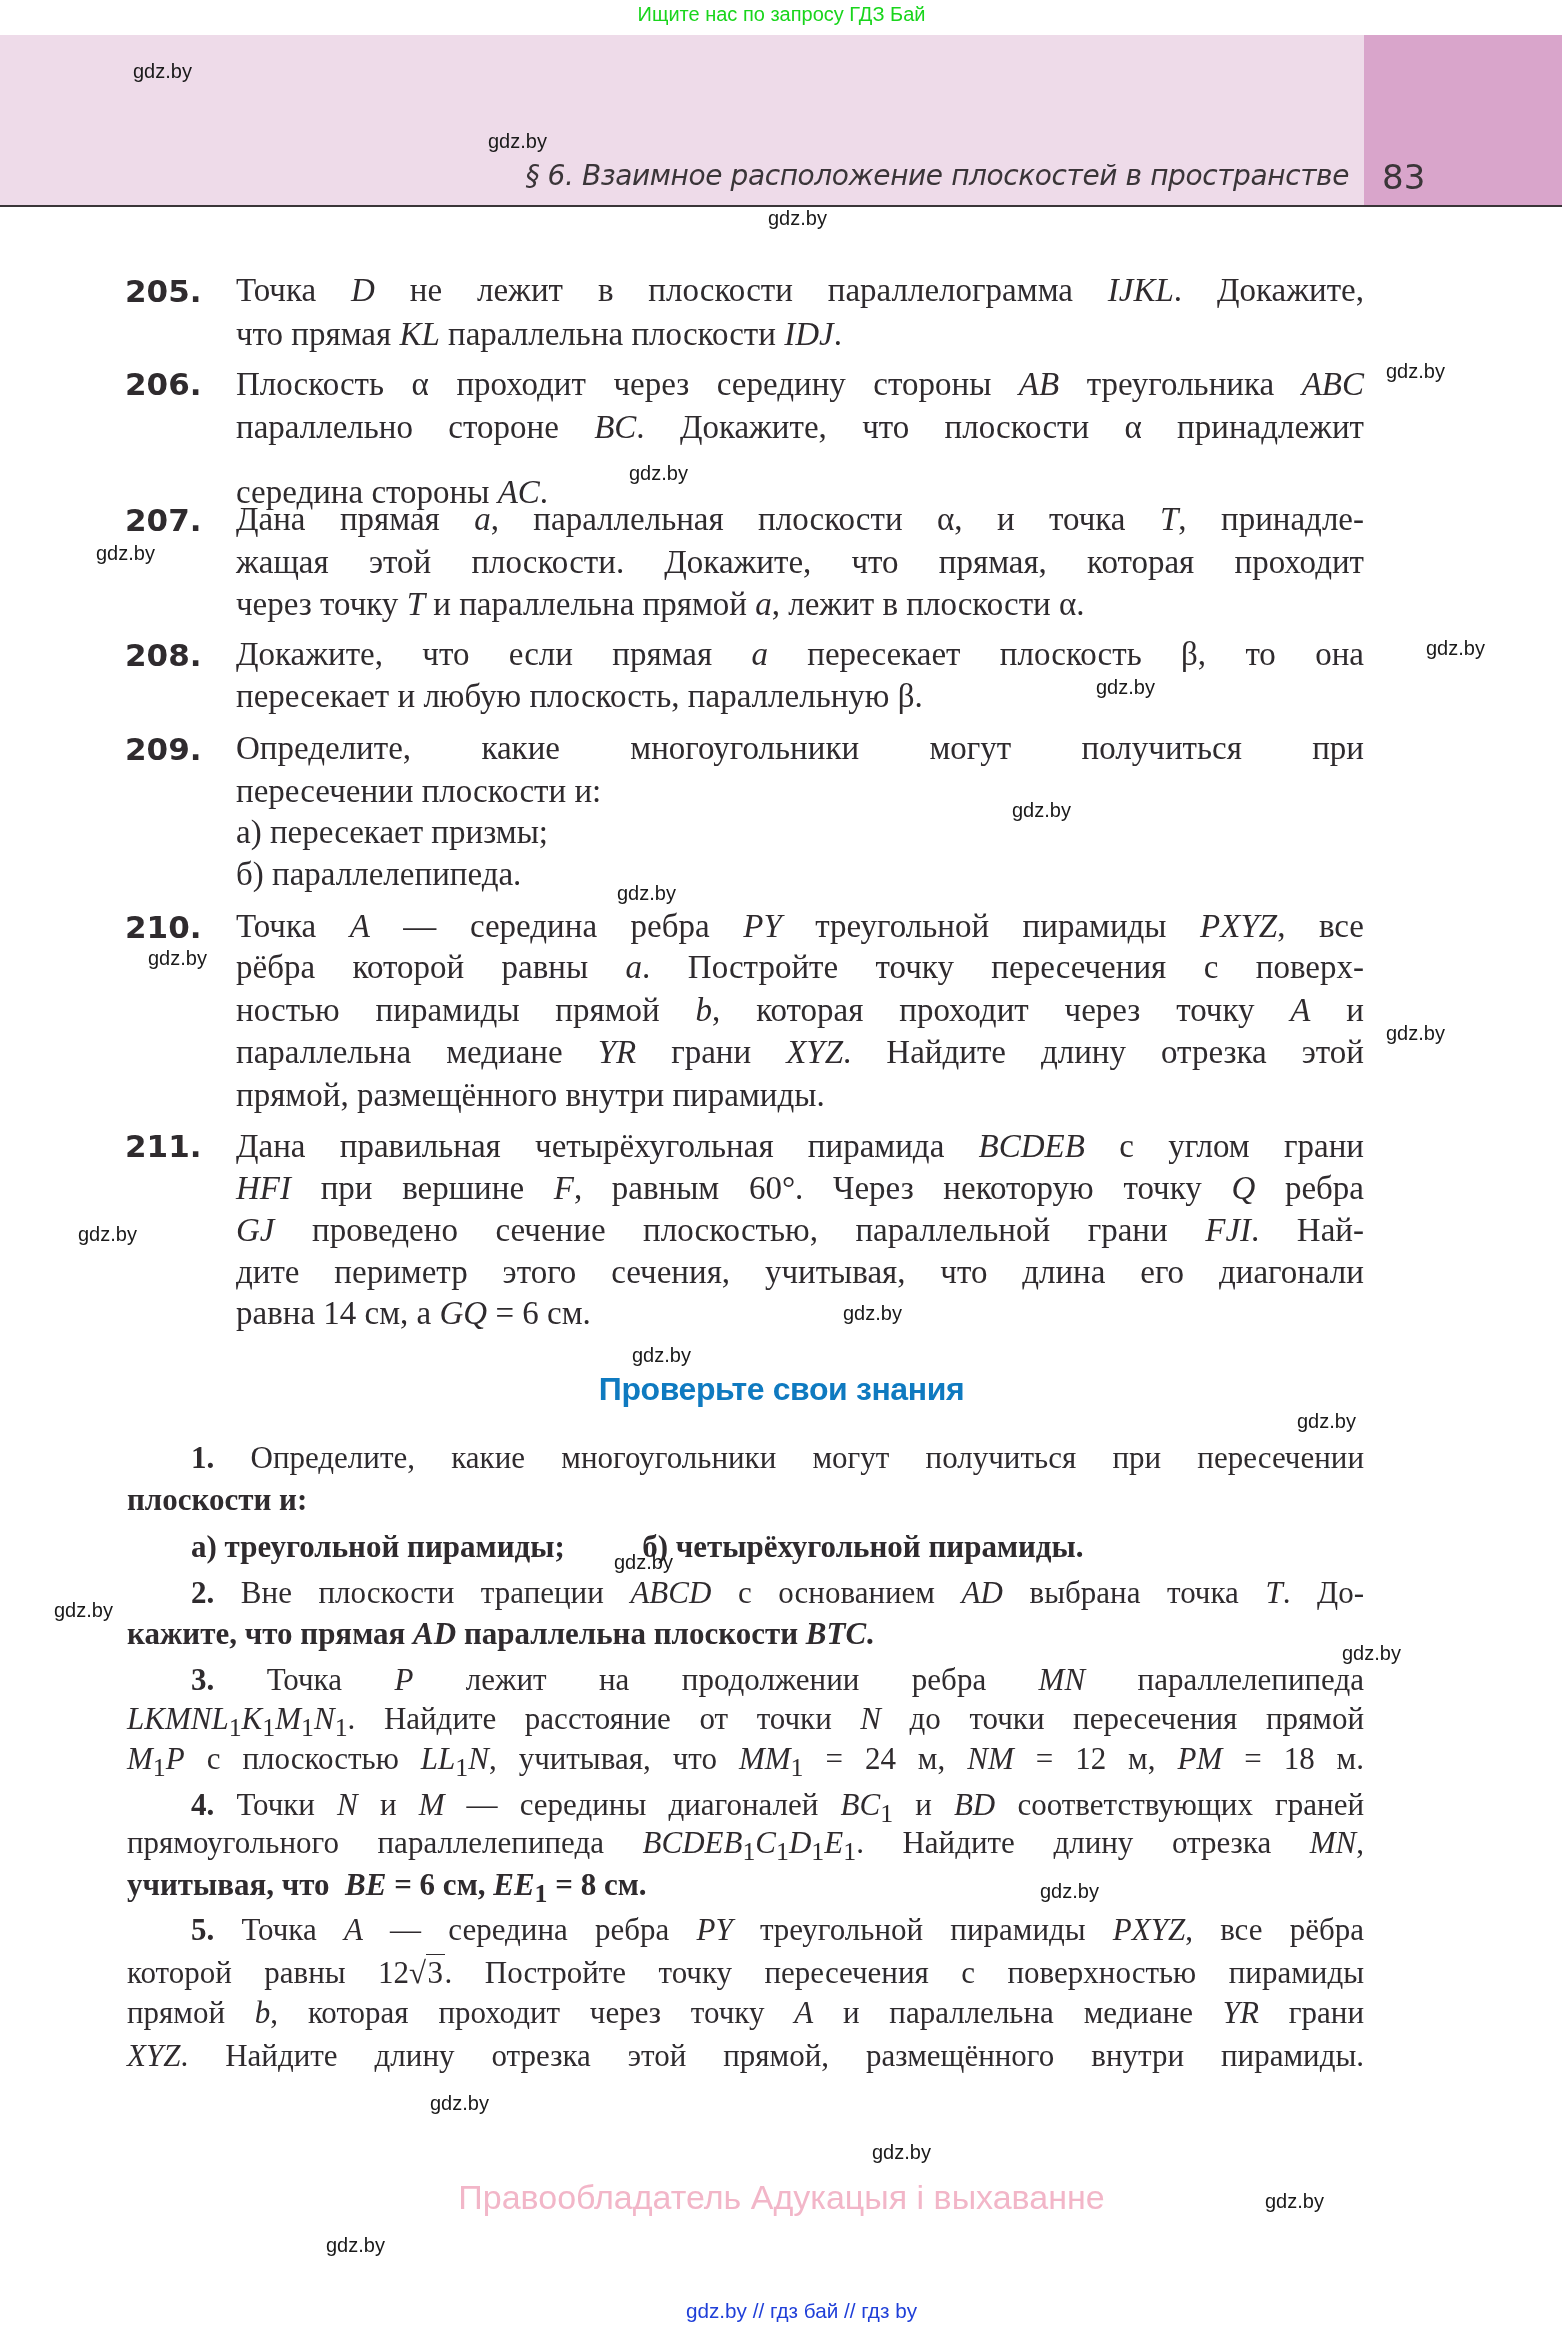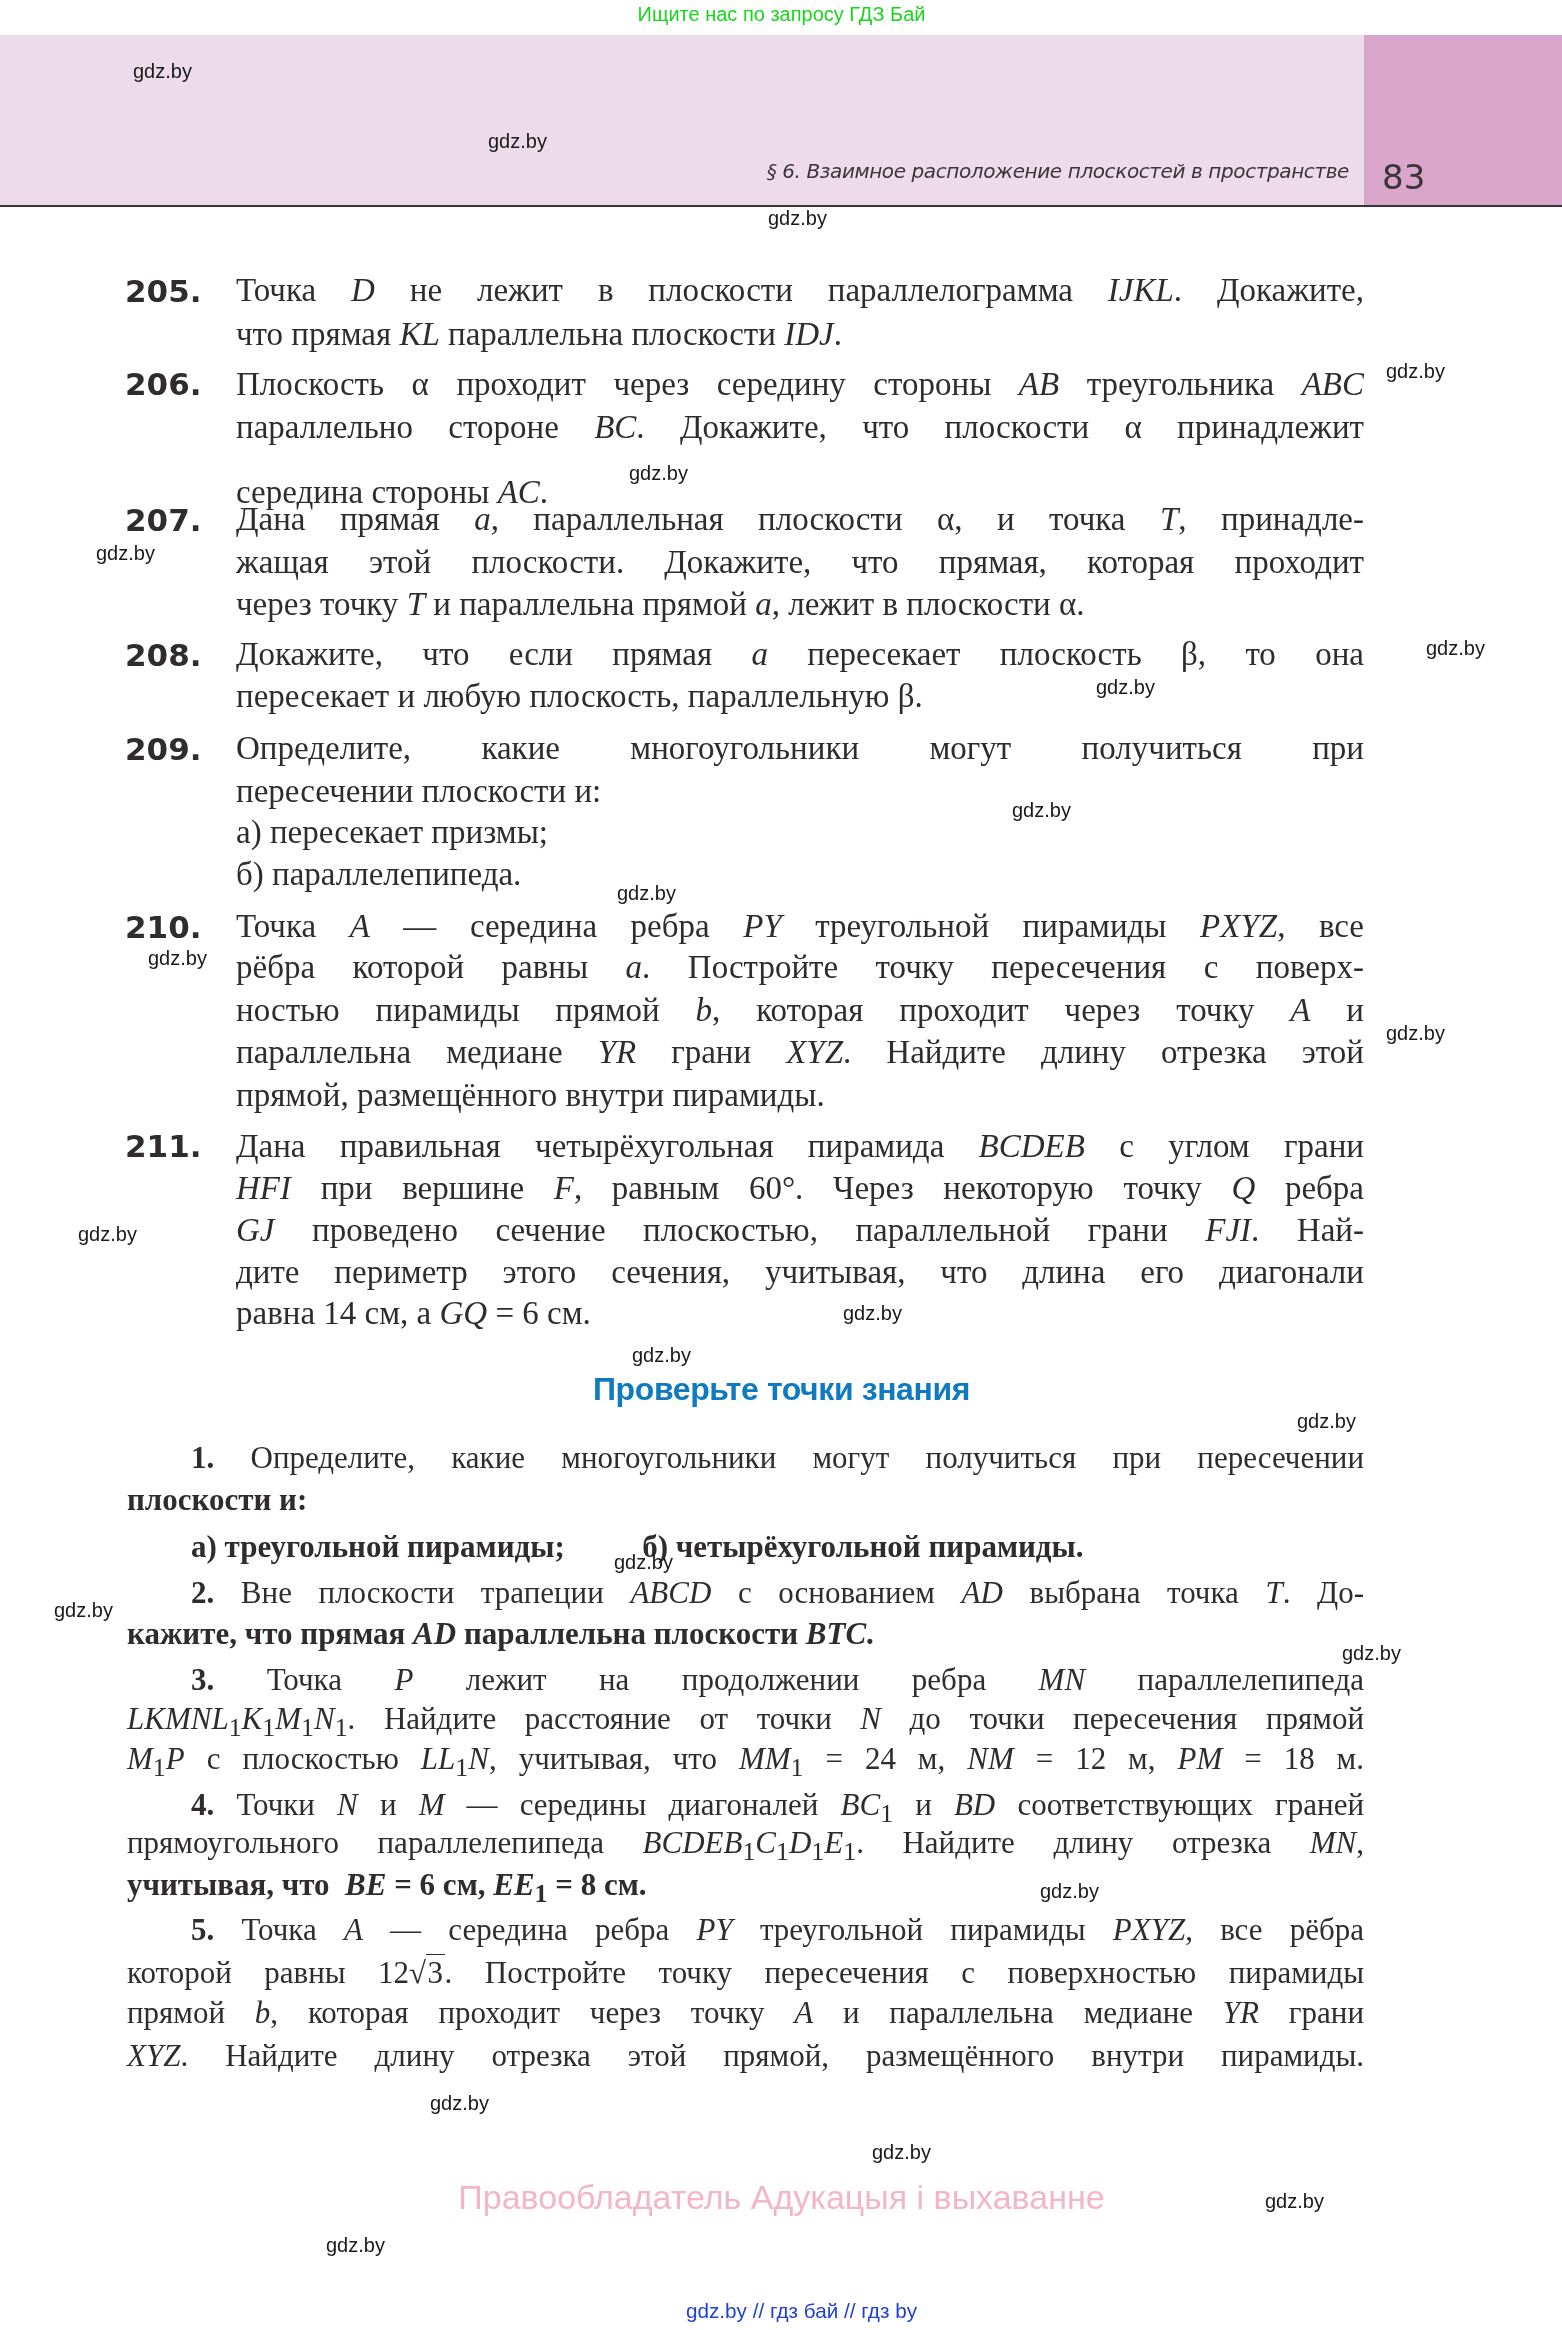--- a/index.html
+++ b/index.html
@@ -11,7 +11,7 @@
   .header-tab { position:absolute; left:1364px; top:35px; width:199px; height:171px; background:#d9a5cb; }
   .header-rule { position:absolute; left:0; top:205px; width:1563px; height:2.3px; background:#3a3538; }
   .running-title { position:absolute; right:214px; top:159px; font-family:"DejaVu Sans", sans-serif;
-     font-style:italic; font-size:20px; color:#3a3538; letter-spacing:-0.4px; white-space:nowrap; }
+     font-style:italic; font-size:28px; color:#3a3538; letter-spacing:-0.4px; white-space:nowrap; }
   .page-number { position:absolute; left:1382px; top:157px; font-family:"DejaVu Sans", sans-serif;
      font-size:34px; color:#3a3538; }
   .wm { position:absolute; font-family:"Liberation Sans", sans-serif; font-size:20px; color:#1a1a1a; white-space:nowrap; }

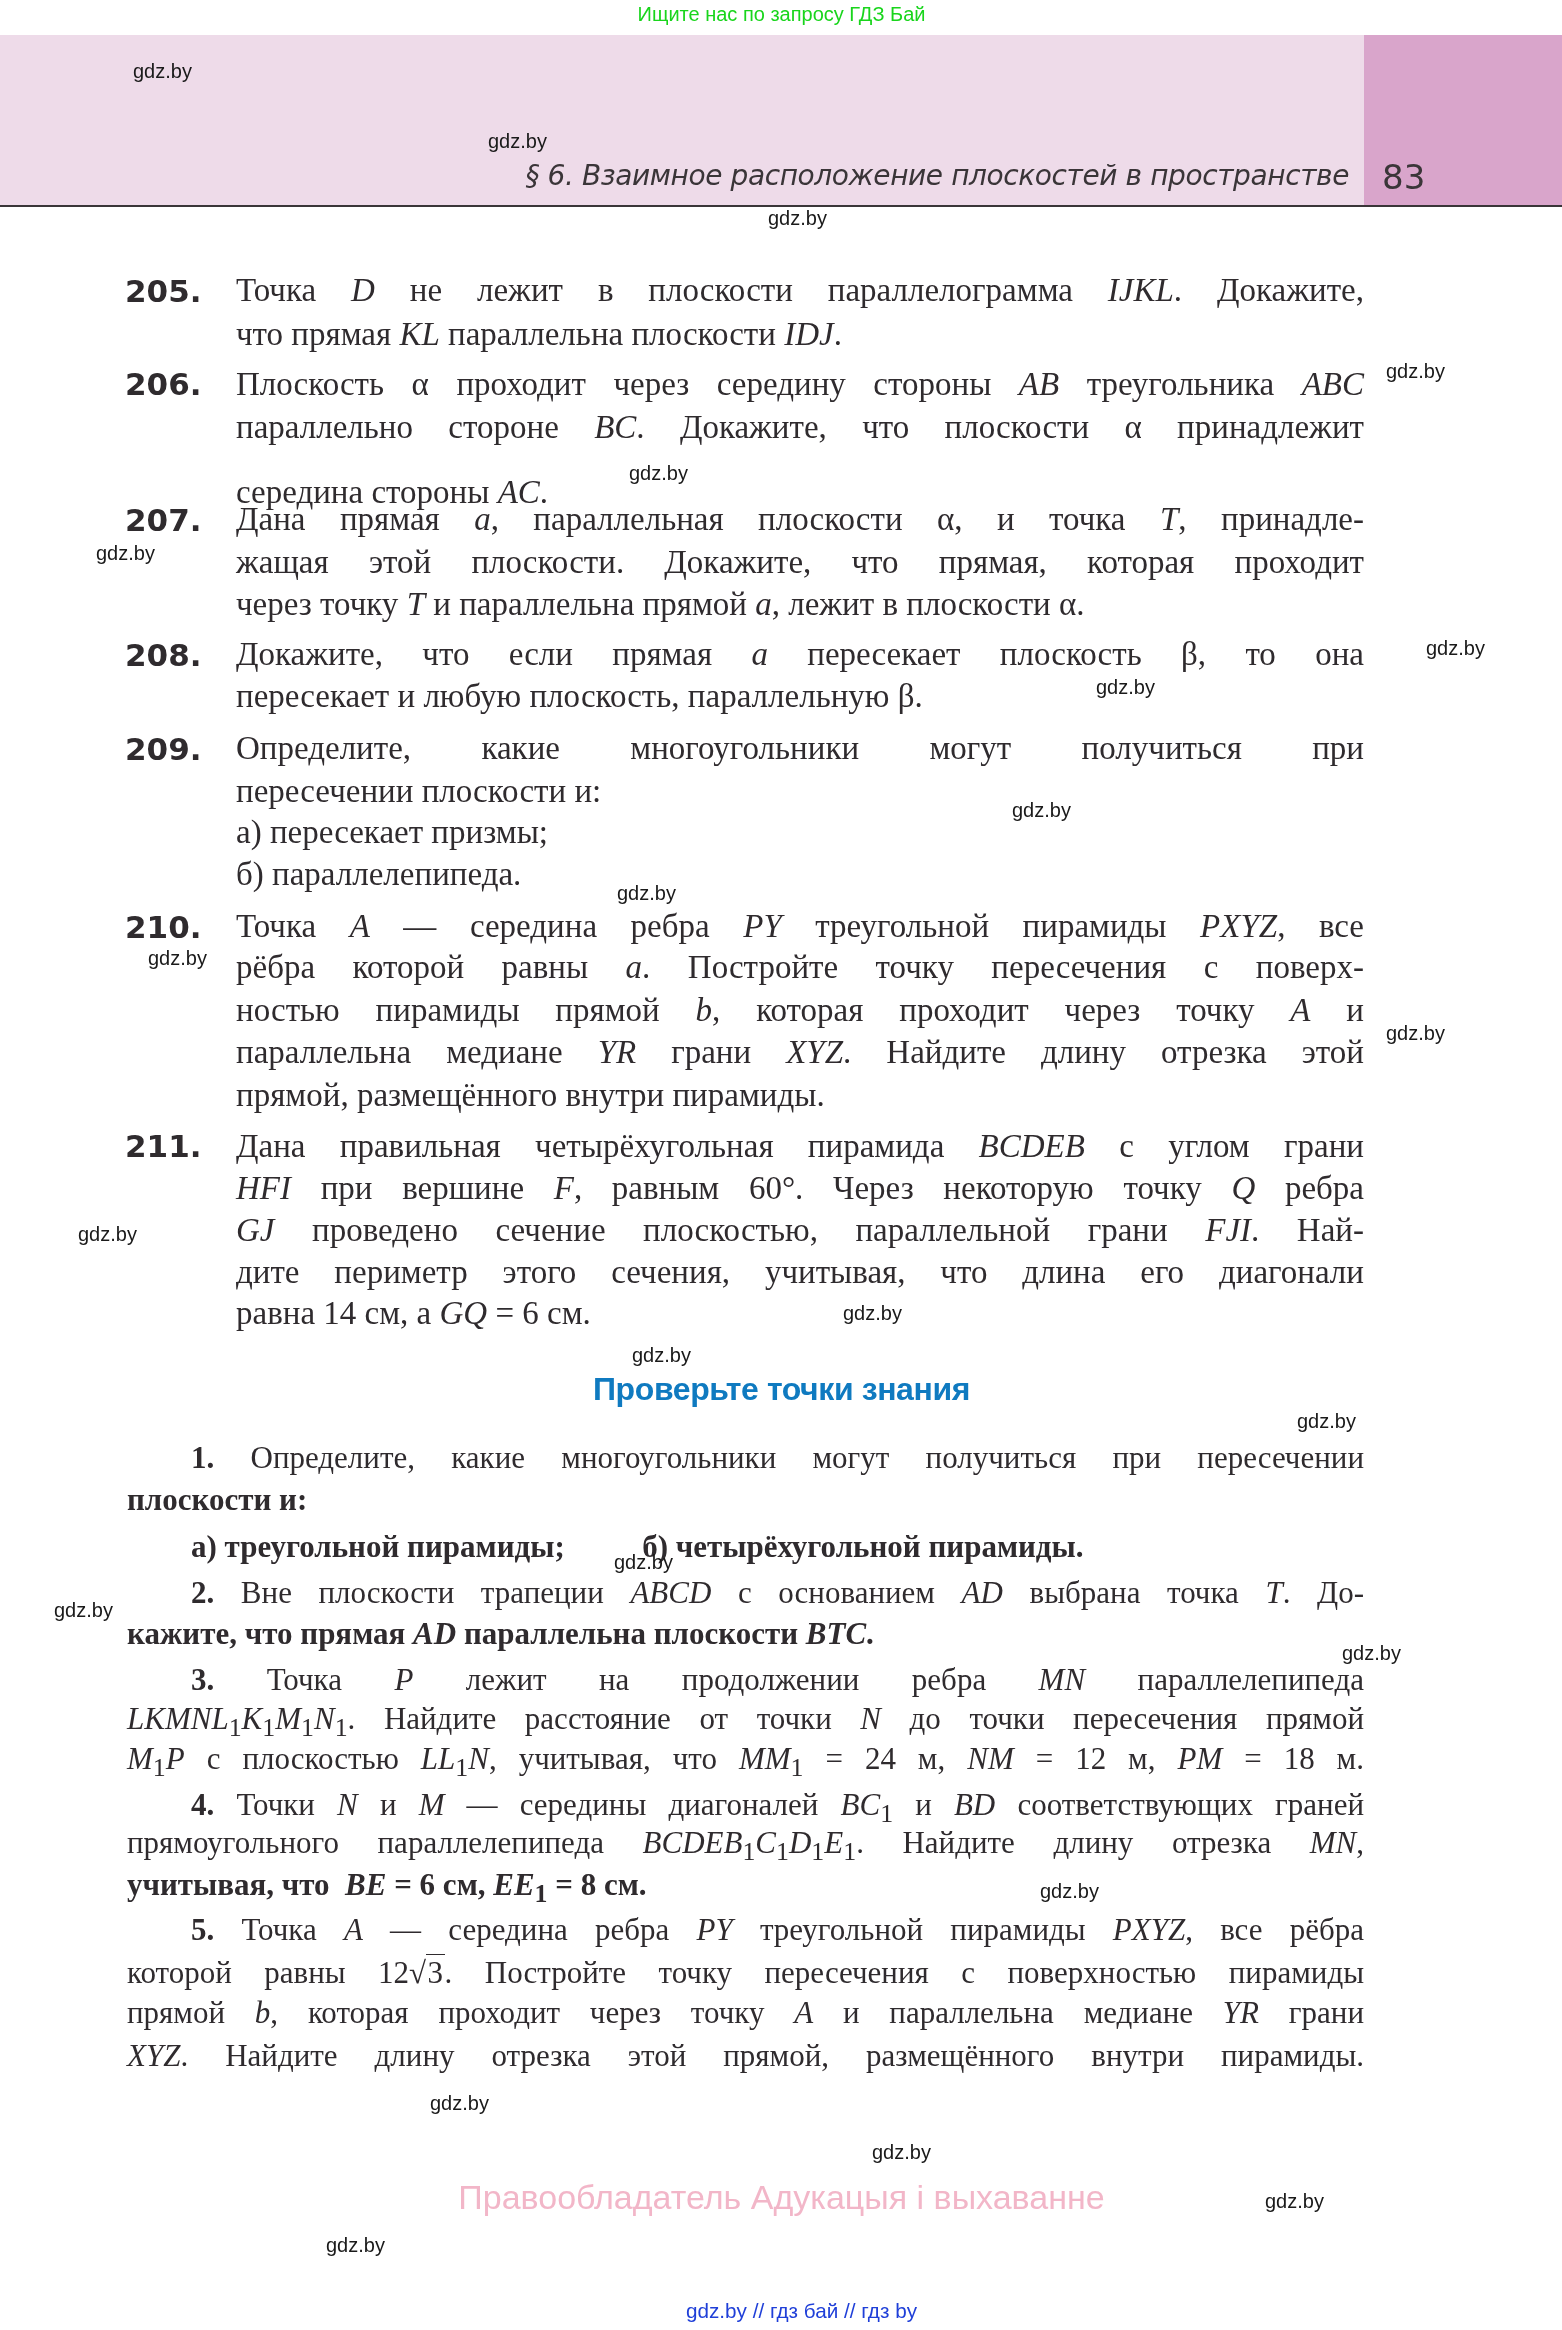--- a/index.html
+++ b/index.html
@@ -83,7 +83,7 @@
 <div class="line" style="top:1251px">дите периметр этого сечения, учитывая, что длина его диагонали</div>
 <div class="line nj" style="top:1292px">равна 14 см, а <i>GQ</i> = 6 см.</div>
 
-<div class="section-title">Проверьте точки знания</div>
+<div class="section-title">Проверьте свои знания</div>
 
 <div class="rline ind" style="top:1437px"><b>1.</b> Определите, какие многоугольники могут получиться при пересечении</div>
 <div class="rline nj" style="top:1479px">плоскости и:</div>

